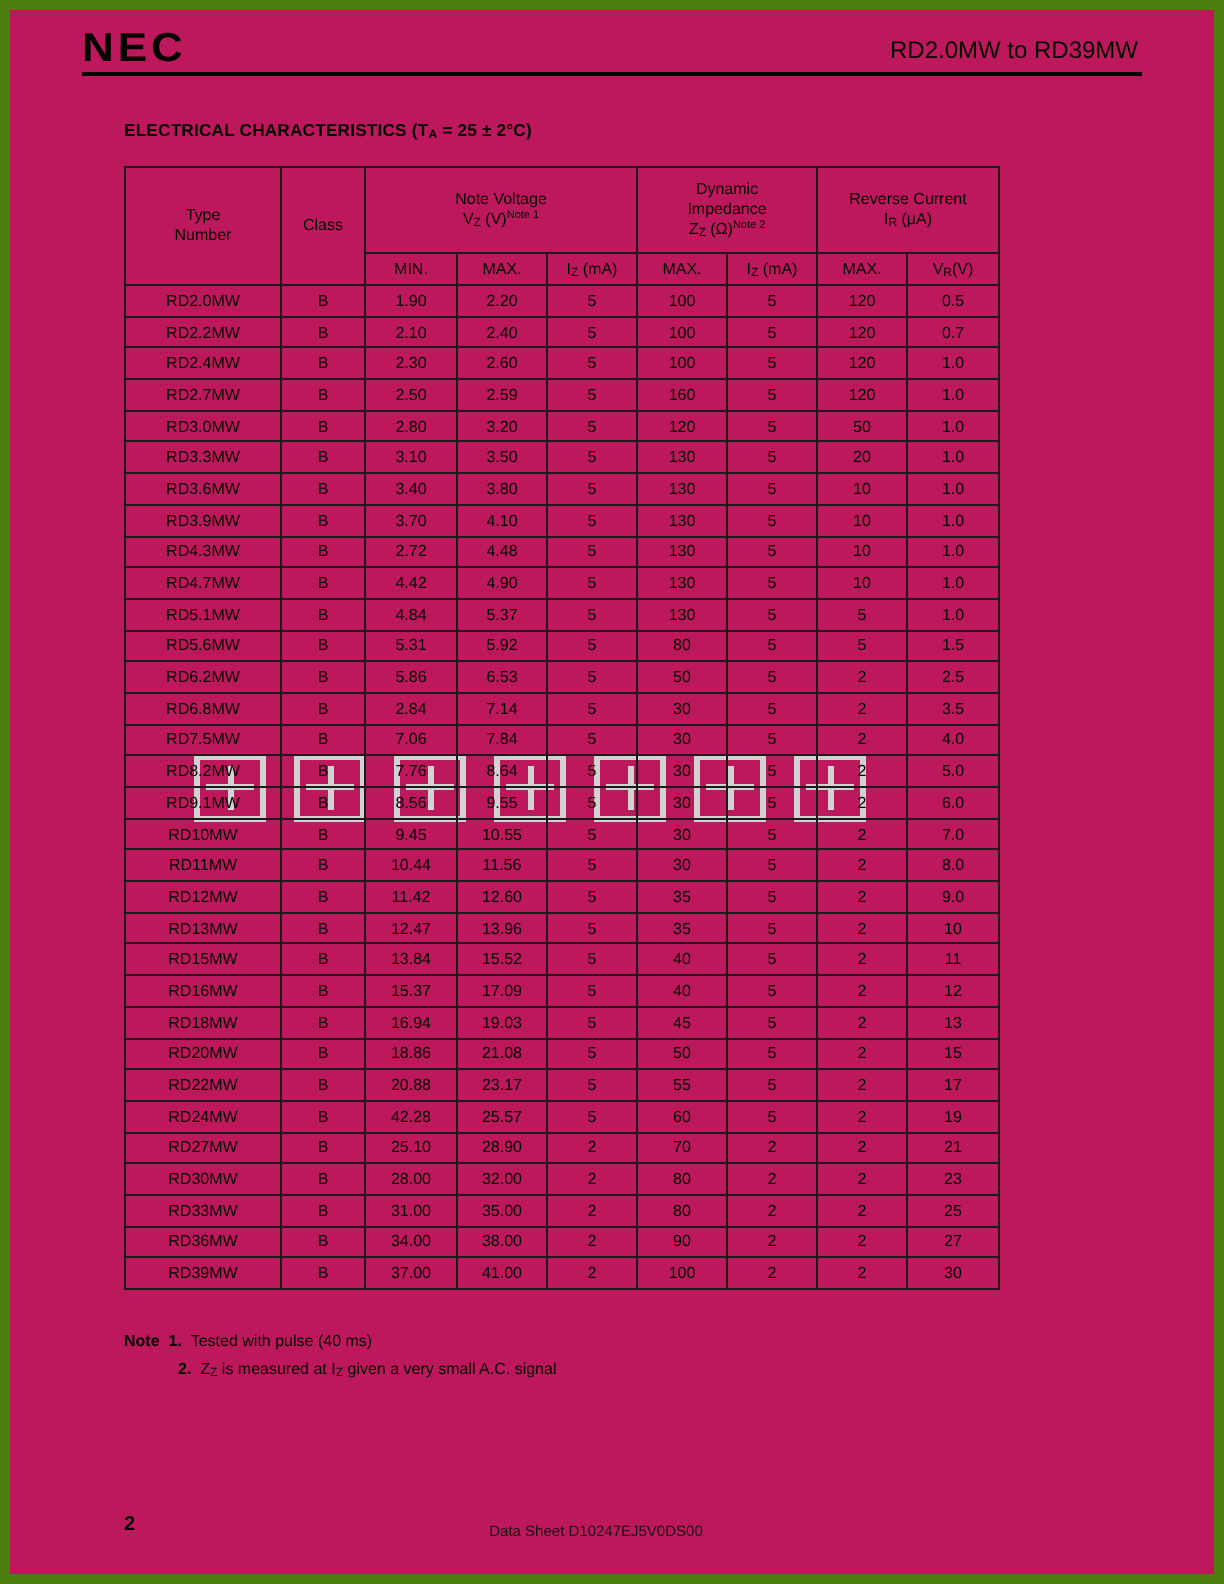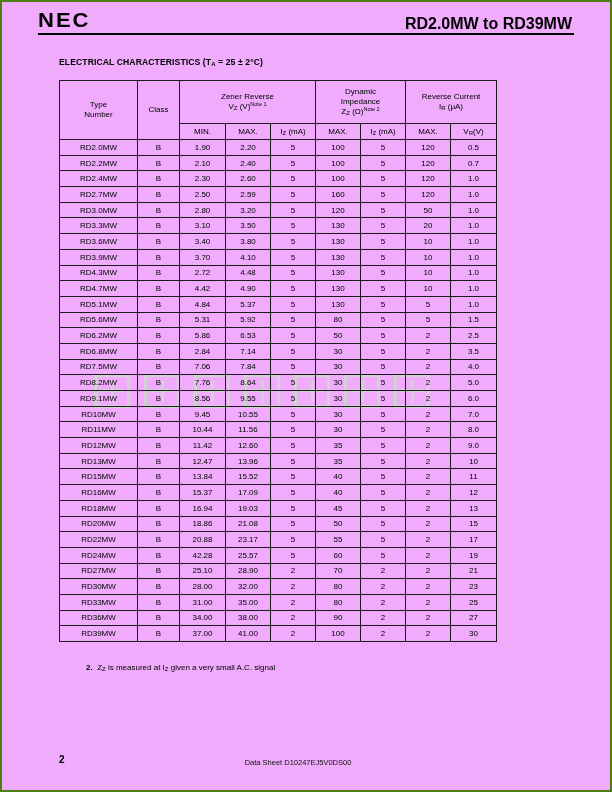--- a/index.html
+++ b/index.html
@@ -8,7 +8,7 @@
     font-family:"Liberation Sans", sans-serif; color:#000;
     -webkit-font-smoothing:antialiased;
   }
-  .page { position:absolute; inset:0; border:2px solid #4d7c0f; box-sizing:border-box; background:#f0abfc; }
+  .page { position:absolute; inset:0; border:5px solid #4d7c0f; box-sizing:border-box; background:#be185d; }
 
   
   .brand {

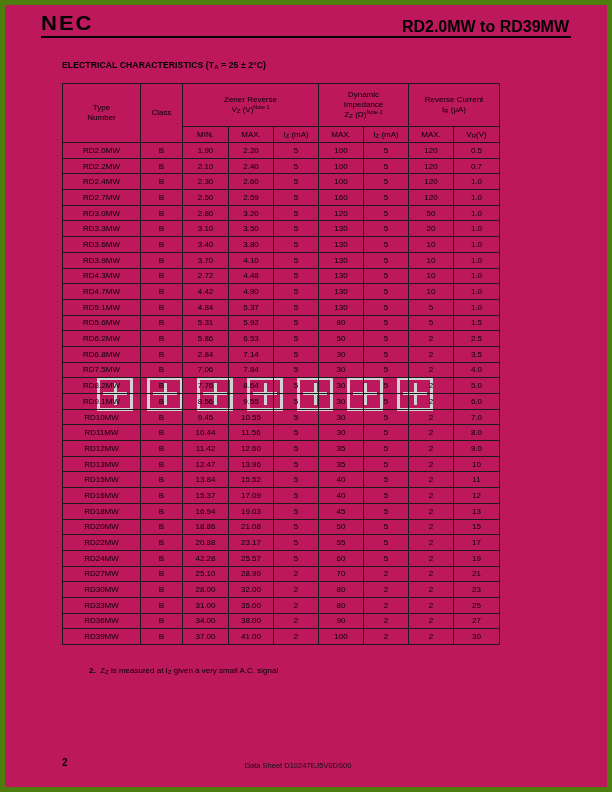--- a/index.html
+++ b/index.html
@@ -16,7 +16,7 @@
     font-size:22px; font-weight:800; letter-spacing:2px;
     transform:scaleY(0.92); transform-origin:left top;
   }
-  .doc-title { position:absolute; right:38px; top:13px; font-size:16px; font-weight:bold; }
+  .doc-title { position:absolute; right:38px; top:13px; font-size:12px; font-weight:normal; }
   .header-rule { position:absolute; left:36px; right:36px; top:31px; height:2px; background:#000; }
 
   

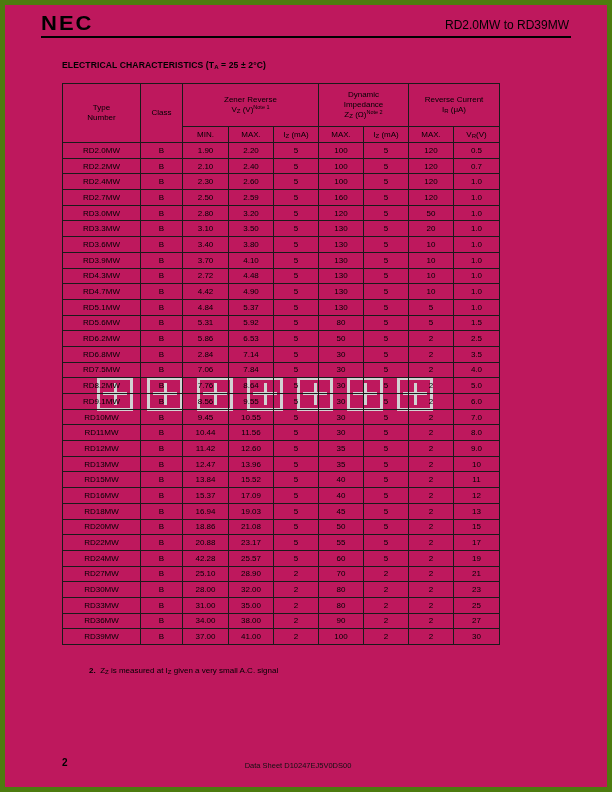--- a/index.html
+++ b/index.html
@@ -92,7 +92,7 @@
           </th>
           <th rowspan="2">Class</th>
           <th colspan="3">
-            <div>Zener Reverse</div>
+            <div>Note Voltage</div>
             <div><span>V</span><sub>Z</sub><span> (V)</span><span class="note-ref">Note 1</span></div>
           </th>
           <th colspan="2">

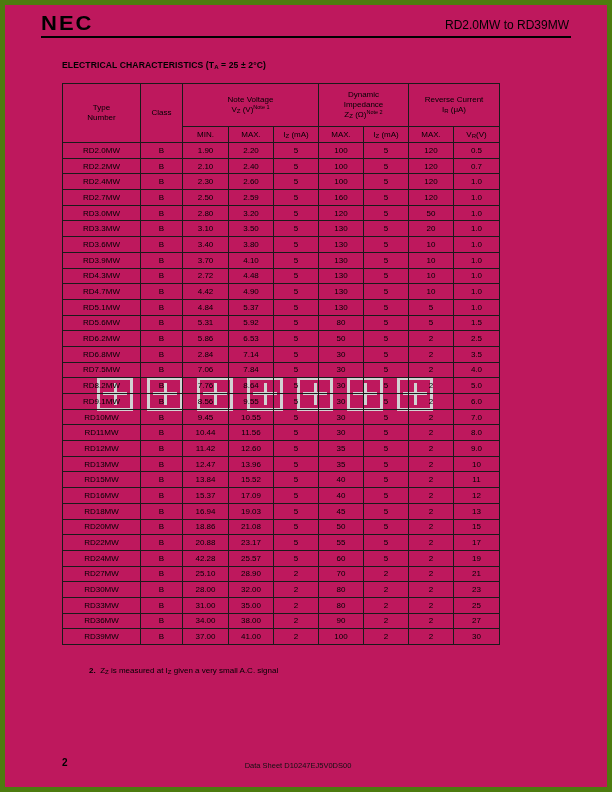--- a/index.html
+++ b/index.html
@@ -473,6 +473,7 @@
   </div>
 
   <div class="notes">
+    <div><span class="note-label">Note</span>&nbsp;&nbsp;<span class="num">1.</span>&nbsp;&nbsp;<span>Tested with pulse (40 ms)</span></div>
     <div class="note-line2"><span class="num">2.</span>&nbsp;&nbsp;<span><span>Z</span><sub>Z</sub><span> is measured at </span><span>I</span><sub>Z</sub><span> given a very small A.C. signal</span></span></div>
   </div>
 

